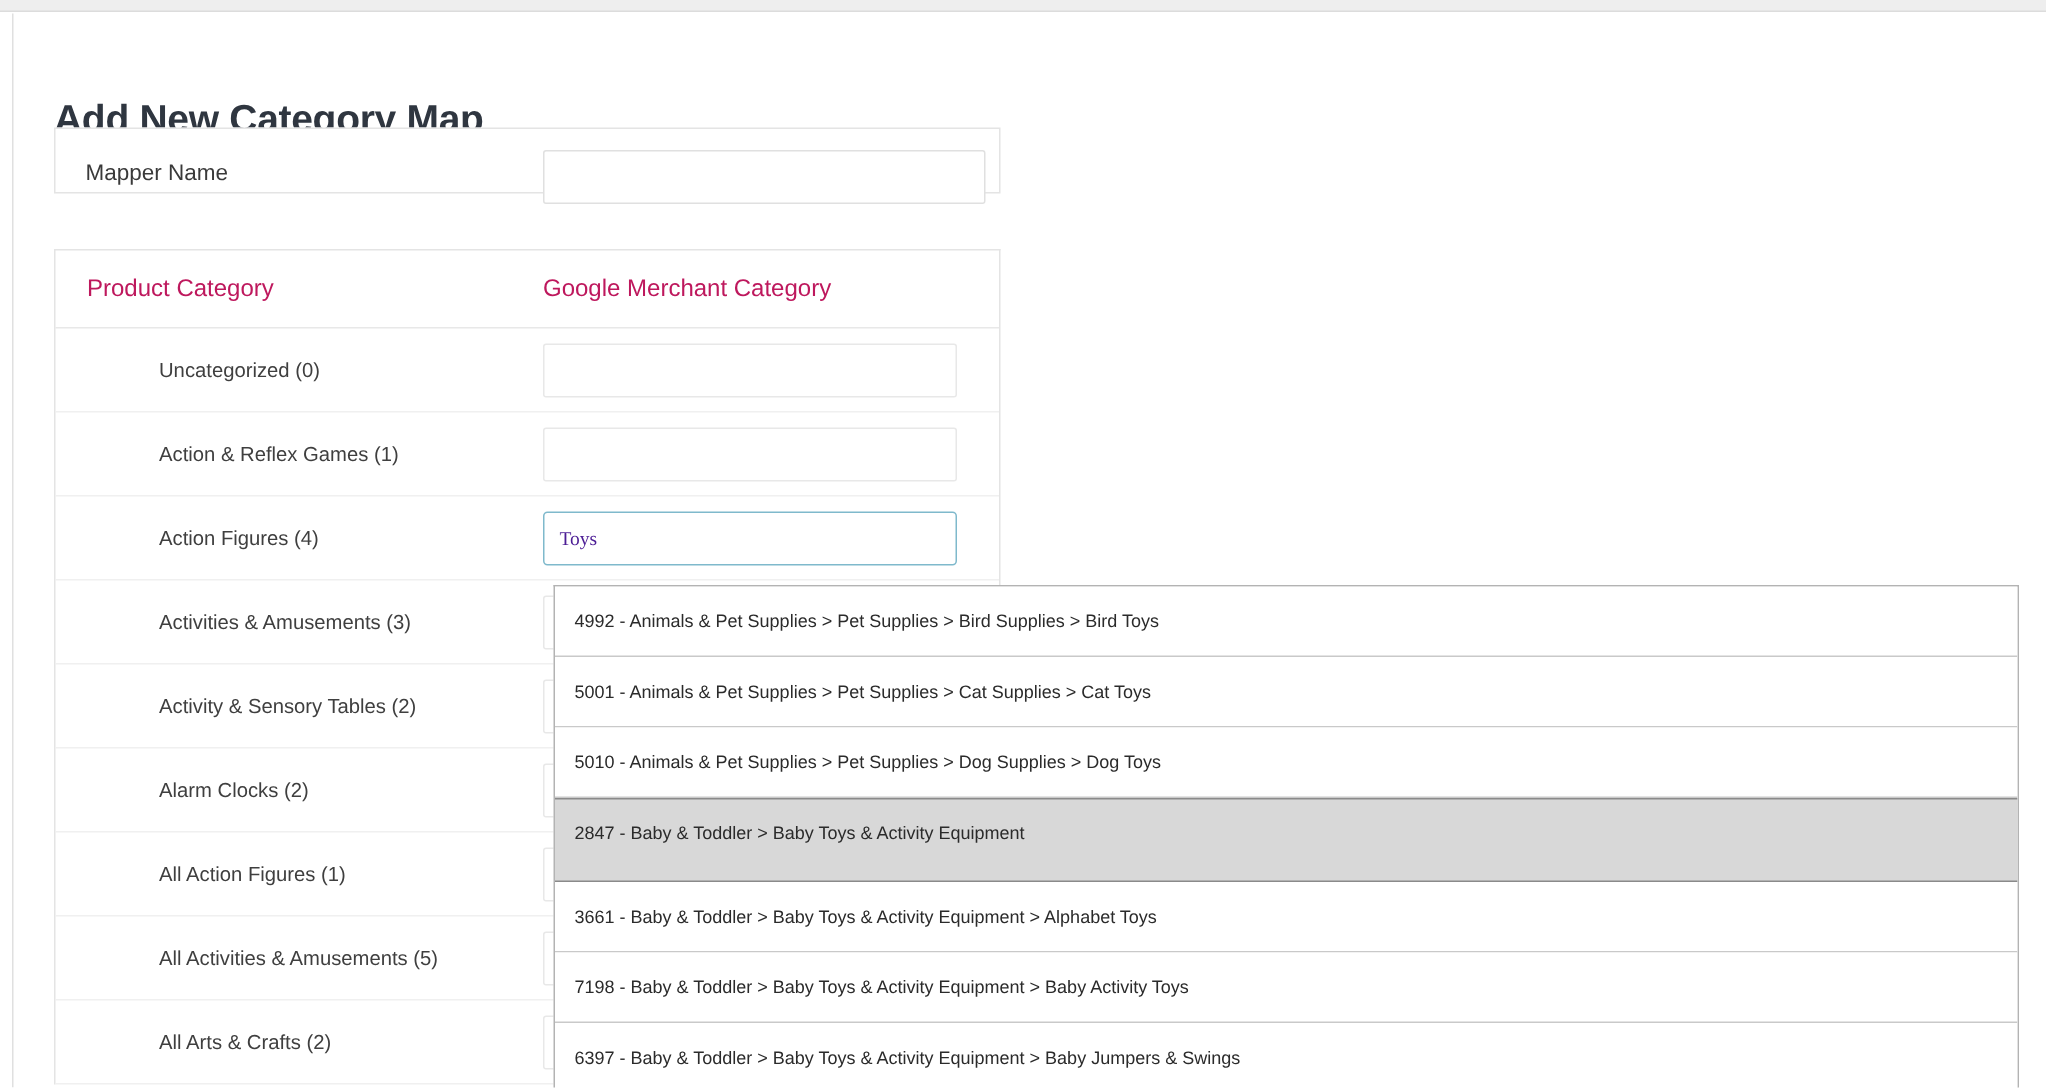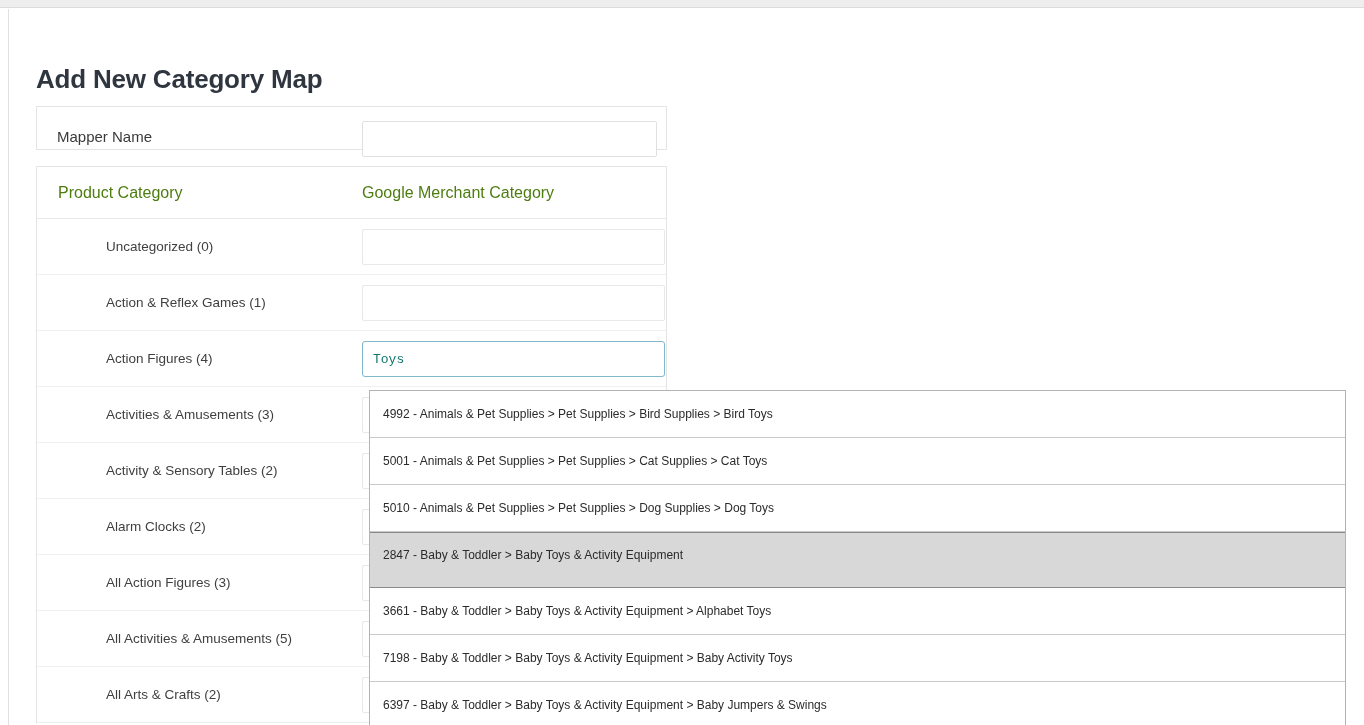--- a/index.html
+++ b/index.html
@@ -60,7 +60,6 @@
     height: 44px;
     border: 1px solid #e4e4e4;
     background: #ffffff;
-    margin-top: 21px;
   }
   #mapper-label {
     position: absolute;

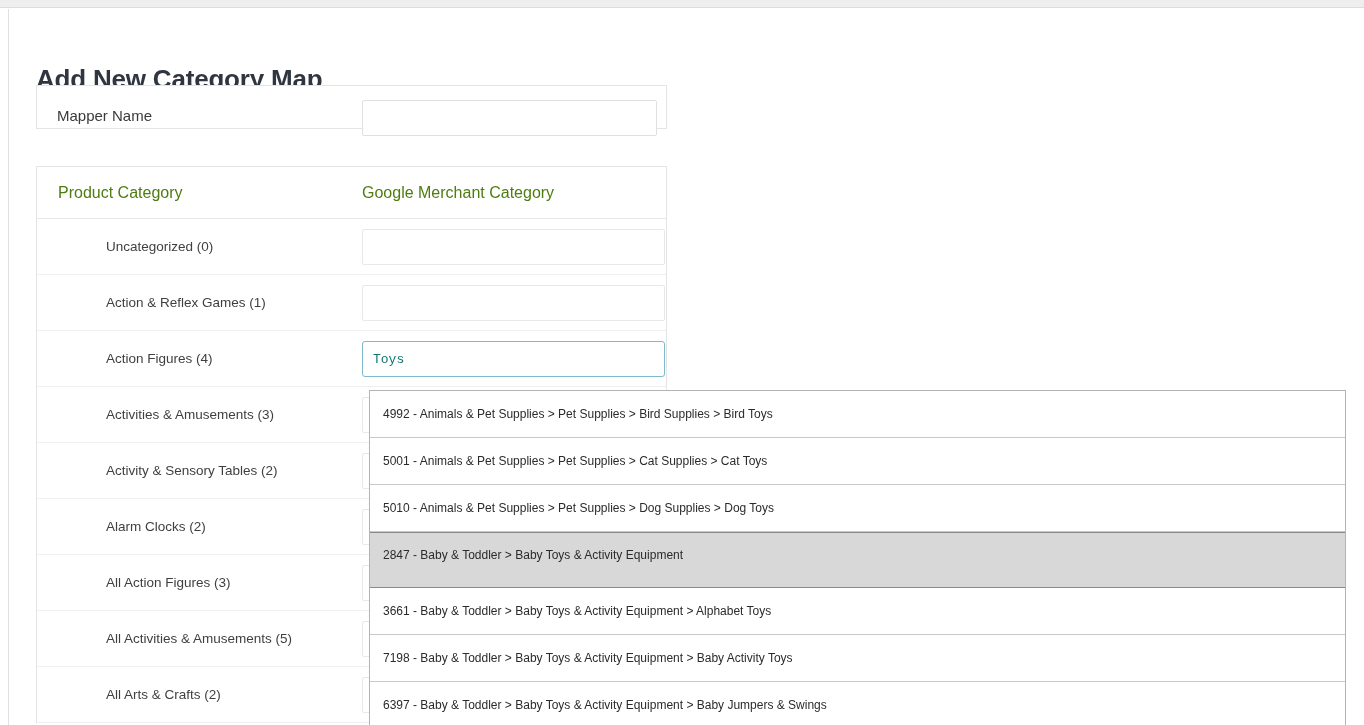--- a/index.html
+++ b/index.html
@@ -104,7 +104,7 @@
     position: absolute;
     top: 17px;
     font-size: 16px;
-    color: #4d7c0f;
+    color: #be185d;
     white-space: nowrap;
   }
   .th.col1 { left: 21px; }

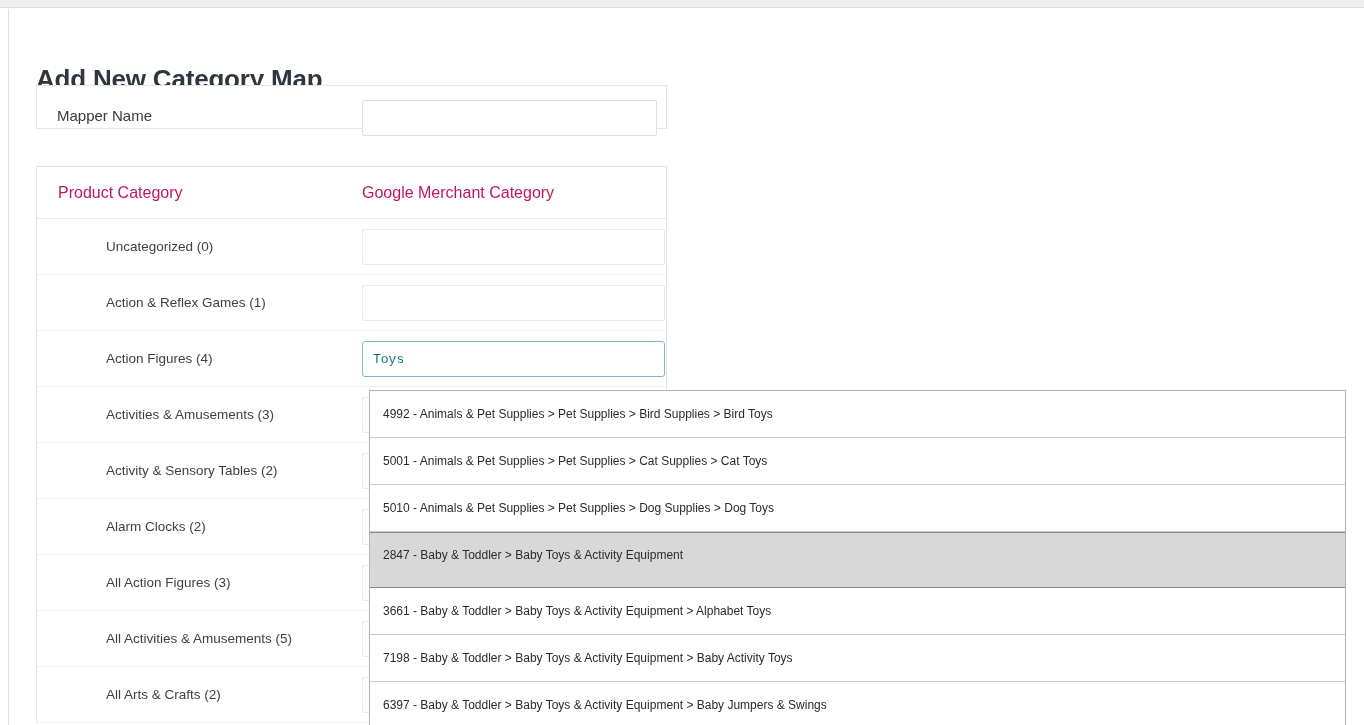--- a/index.html
+++ b/index.html
@@ -128,14 +128,14 @@
     position: absolute;
     left: 325px;
     top: 10px;
-    width: 303px;
+    width: 276px;
     height: 36px;
     border: 1px solid #e8e8e8;
     border-radius: 2px;
     background: #ffffff;
-    font-family: Liberation Mono, monospace;
+    font-family: Liberation Serif, serif;
     font-size: 13px;
-    color: #0f766e;
+    color: #4c1d95;
     padding: 0 10px;
     outline: none;
   }

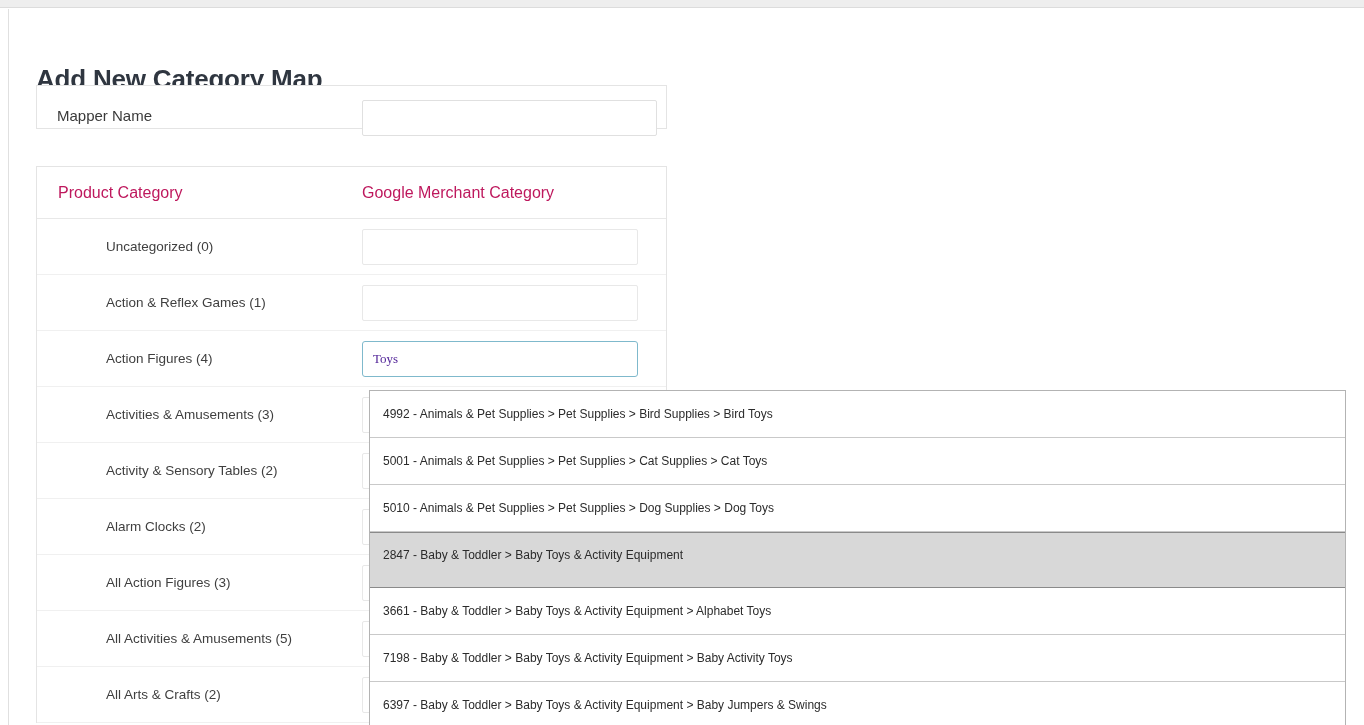--- a/index.html
+++ b/index.html
@@ -222,7 +222,7 @@
           <input type="text" class="cat-input" value="" style="">
         </div>
         <div class="table-row">
-          <span class="cat-label">All Action Figures (3)</span>
+          <span class="cat-label">All Action Figures (1)</span>
           <input type="text" class="cat-input" value="" style="">
         </div>
         <div class="table-row">

